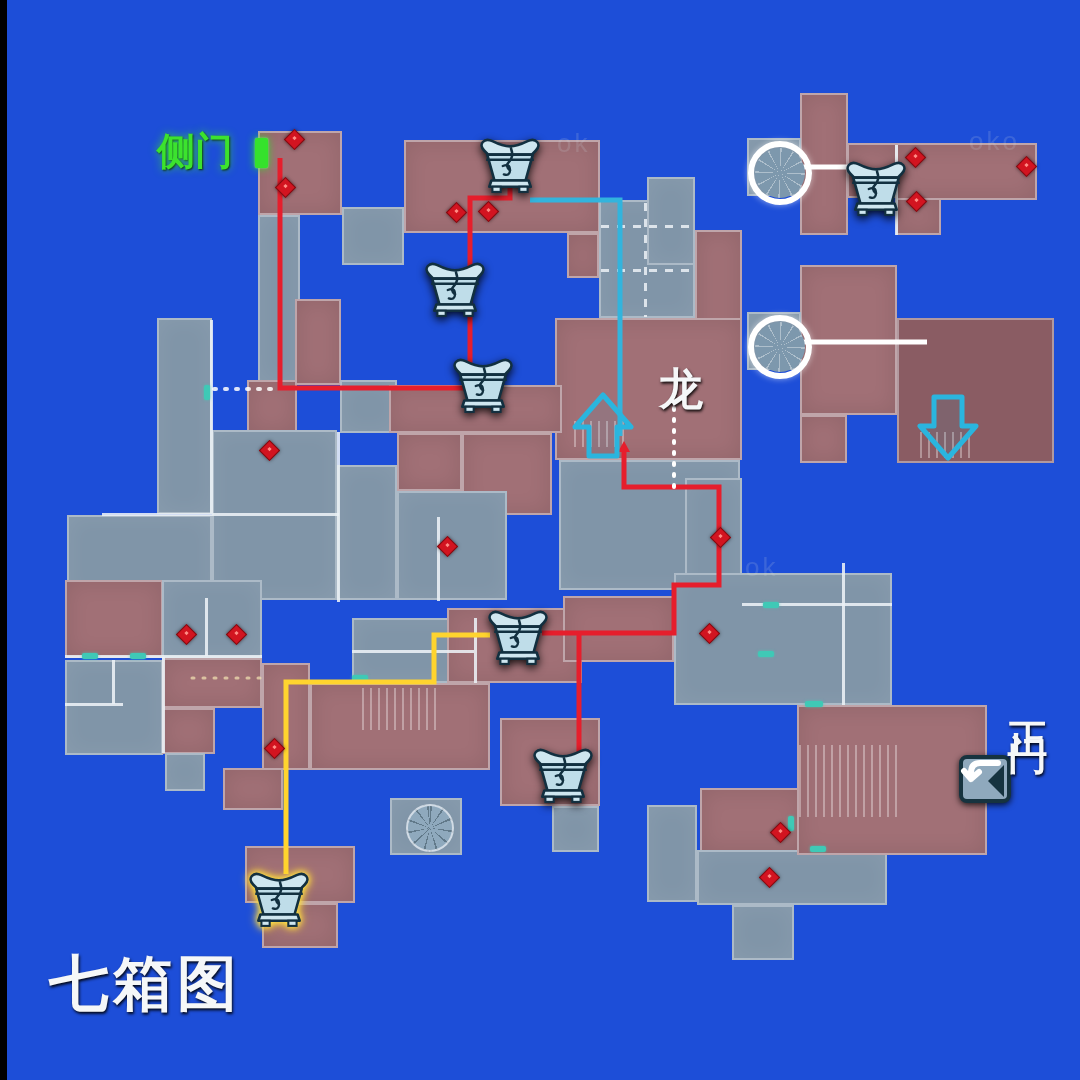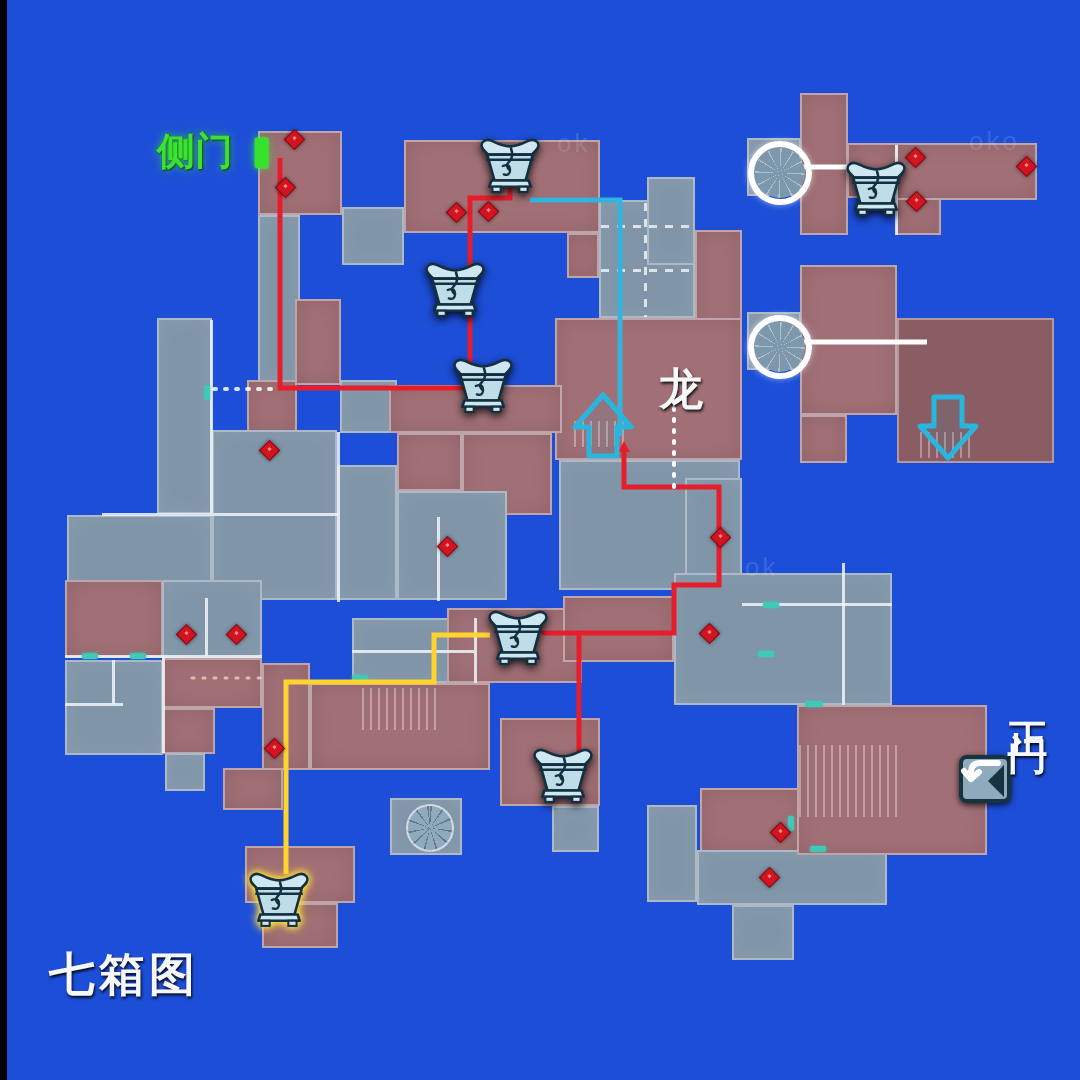--- a/index.html
+++ b/index.html
@@ -265,7 +265,7 @@
     <div class="lbl green" style="left:150px;top:126px;">侧门</div>
     <div class="lbl white" style="left:652px;top:360px;font-size:44px;">龙</div>
     <div class="lbl white vert" style="left:994px;top:690px;font-size:40px;height:120px;">正门</div>
-    <div class="lbl white" style="left:42px;top:944px;font-size:46px;letter-spacing:4px;text-align:right;">七箱图</div>
+    <div class="lbl white" style="left:42px;top:944px;font-size:60px;letter-spacing:4px;text-align:right;">七箱图</div>
   <div class="wm" style="left: 962px; top: 126px;">oko</div>
       <div class="wm" style="left: 738px; top: 552px;">ok</div>
       <div class="wm" style="left: 550px; top: 128px;">ok</div>

